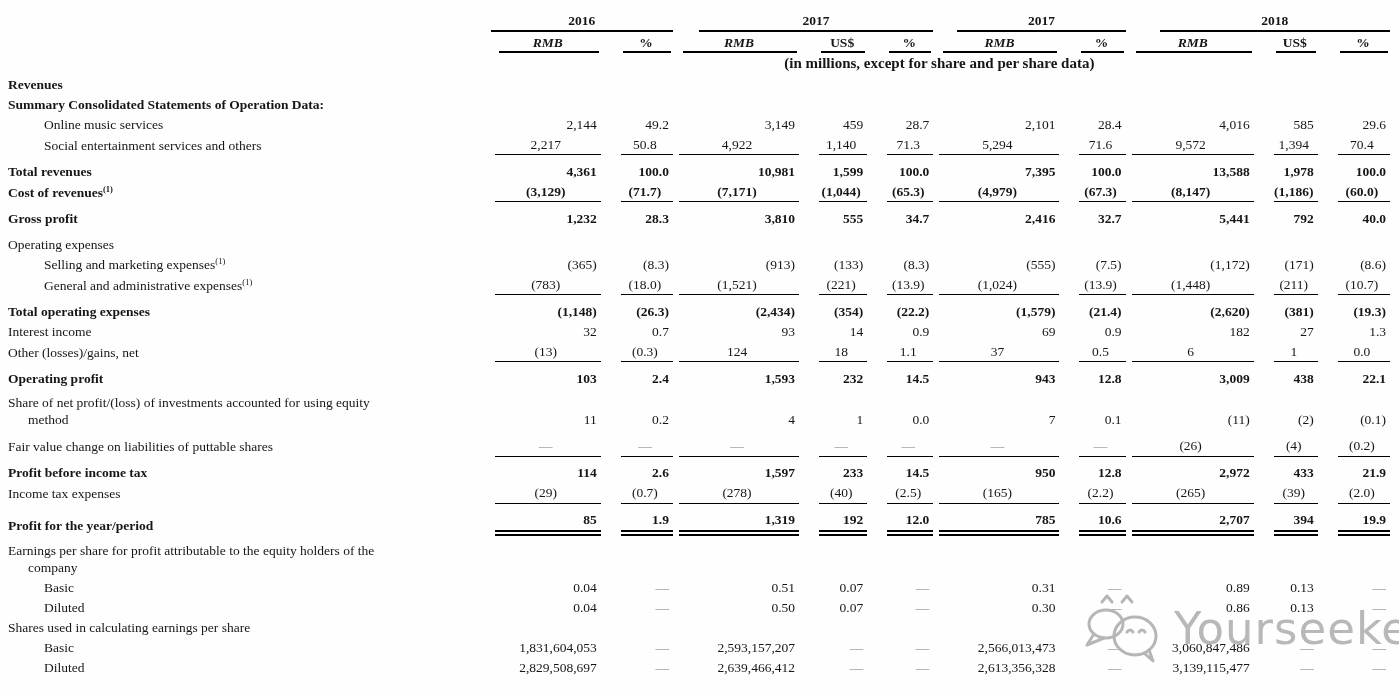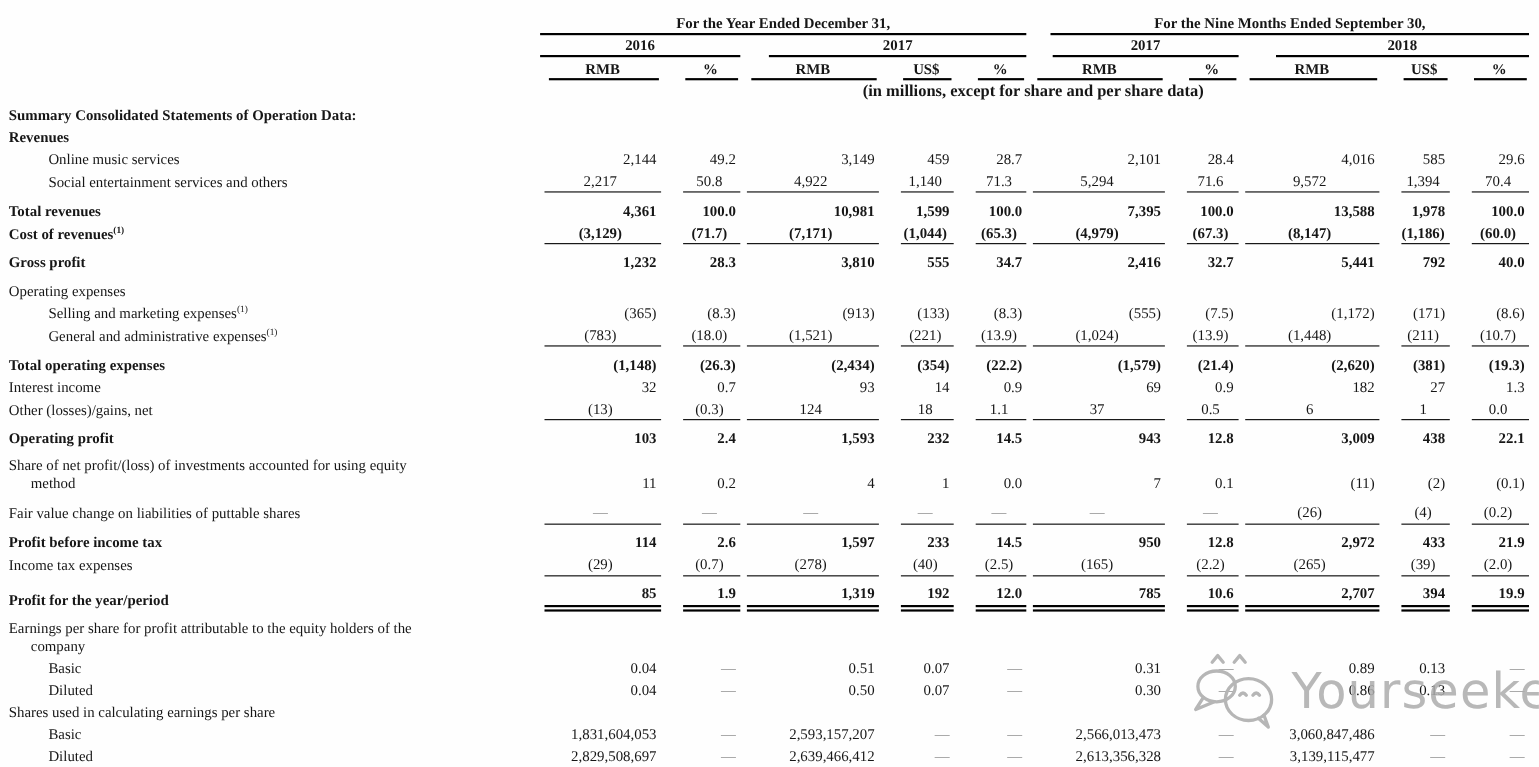--- a/index.html
+++ b/index.html
@@ -74,15 +74,6 @@
     <thead>
       <tr>
         <th></th>
-        <th colspan="5">
-          <div class="grp g1">For the Year Ended December 31,</div>
-        </th>
-        <th colspan="5">
-          <div class="grp g2">For the Nine Months Ended September 30,</div>
-        </th>
-      </tr>
-      <tr>
-        <th></th>
         <th colspan="2">
             <div class="grp y1">2016</div>
           </th>

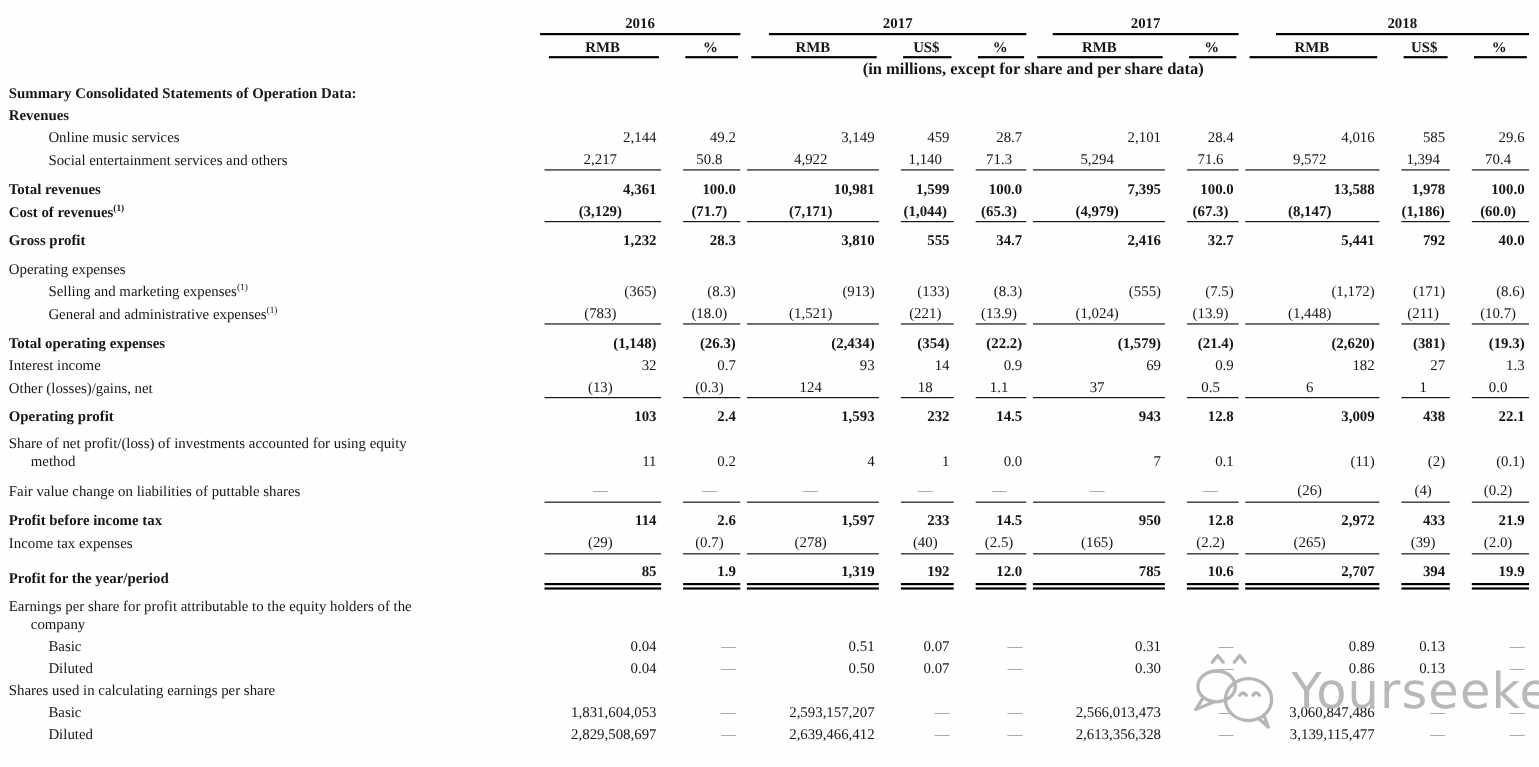--- a/index.html
+++ b/index.html
@@ -24,7 +24,7 @@
   .y3{margin-left:24px;}
   .y4{margin-left:34px;}
   .unit{border-bottom:2px solid #000;text-align:center;line-height:15px;padding:3px 2px 1px 0;}
-  .unit.w{margin-left:10px;margin-right:2px;}
+  .unit.w{margin-left:10px;margin-right:2px;font-style:italic;}
   .unit.n{margin-left:22px;margin-right:2px;}
   .note{text-align:center;font-size:15px;font-weight:bold;padding:2px 0 2px 0;}
   

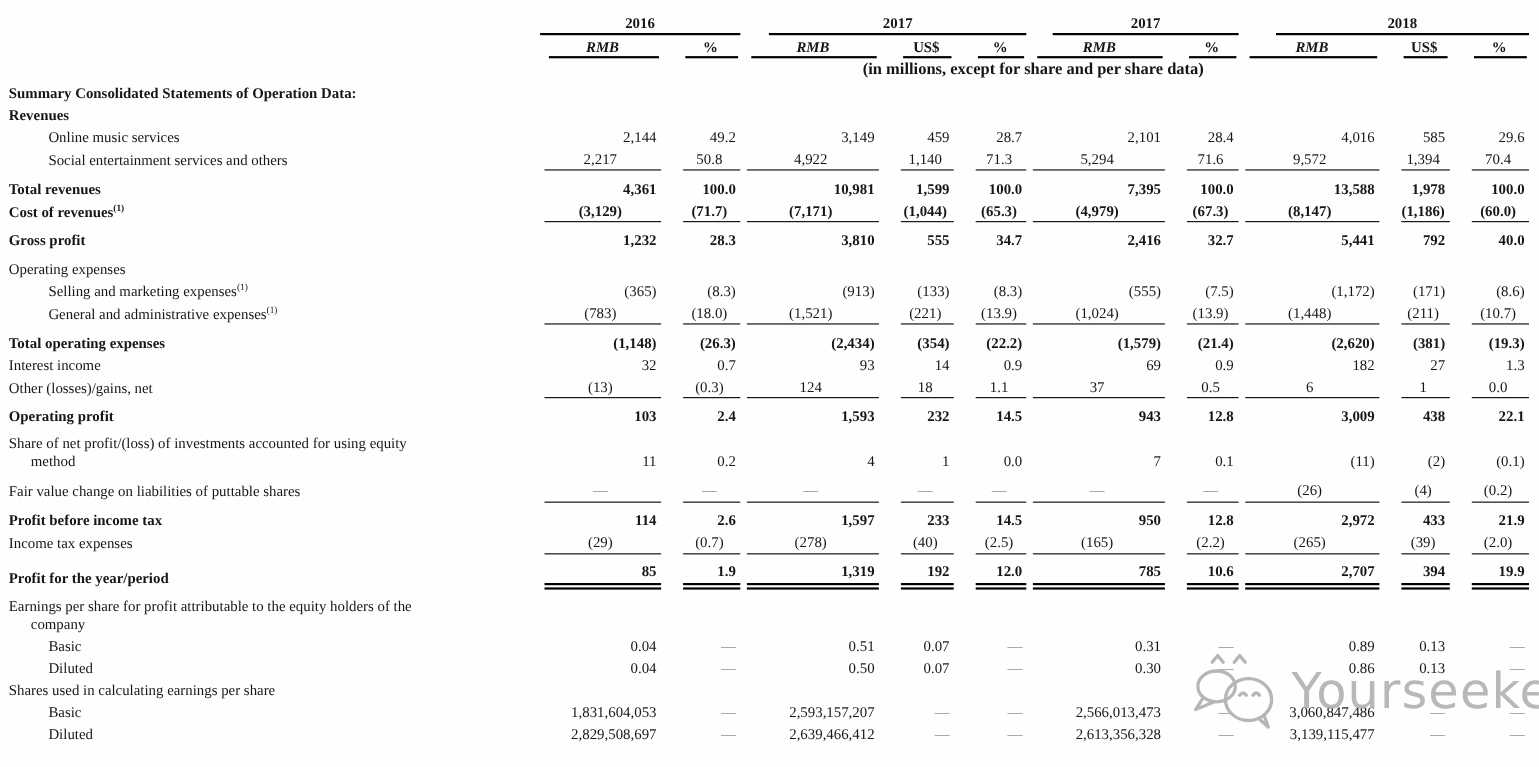--- a/index.html
+++ b/index.html
@@ -127,40 +127,40 @@
     </thead>
     <tbody>
         <tr>
+          <td class="lbl b"><span>Revenues</span></td>
+          <td>
+            <div class="num w b"></div>
+          </td>
+          <td>
+            <div class="num n b"></div>
+          </td>
+          <td>
+            <div class="num w b"></div>
+          </td>
+          <td>
+            <div class="num n b"></div>
+          </td>
+          <td>
+            <div class="num n b"></div>
+          </td>
+          <td>
+            <div class="num w b"></div>
+          </td>
+          <td>
+            <div class="num n b"></div>
+          </td>
+          <td>
+            <div class="num w b"></div>
+          </td>
+          <td>
+            <div class="num n b"></div>
+          </td>
+          <td>
+            <div class="num n b"></div>
+          </td>
+        </tr>
+        <tr>
           <td class="lbl b"><span>Summary Consolidated Statements of Operation Data:</span></td>
-          <td>
-            <div class="num w b"></div>
-          </td>
-          <td>
-            <div class="num n b"></div>
-          </td>
-          <td>
-            <div class="num w b"></div>
-          </td>
-          <td>
-            <div class="num n b"></div>
-          </td>
-          <td>
-            <div class="num n b"></div>
-          </td>
-          <td>
-            <div class="num w b"></div>
-          </td>
-          <td>
-            <div class="num n b"></div>
-          </td>
-          <td>
-            <div class="num w b"></div>
-          </td>
-          <td>
-            <div class="num n b"></div>
-          </td>
-          <td>
-            <div class="num n b"></div>
-          </td>
-        </tr>
-        <tr>
-          <td class="lbl b"><span>Revenues</span></td>
           <td>
             <div class="num w b"></div>
           </td>

